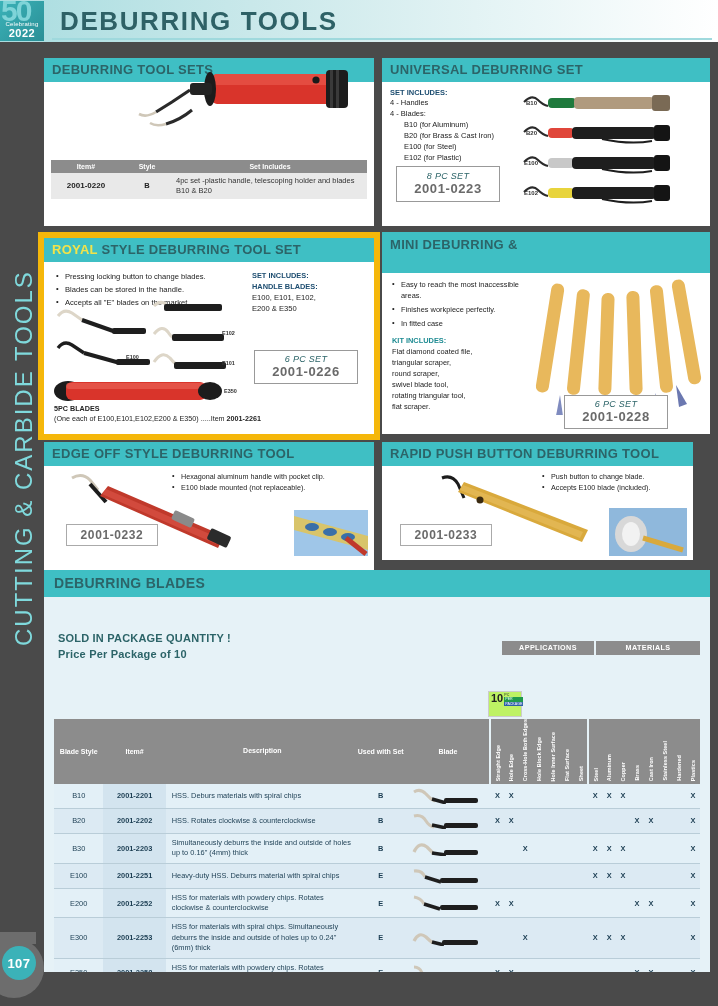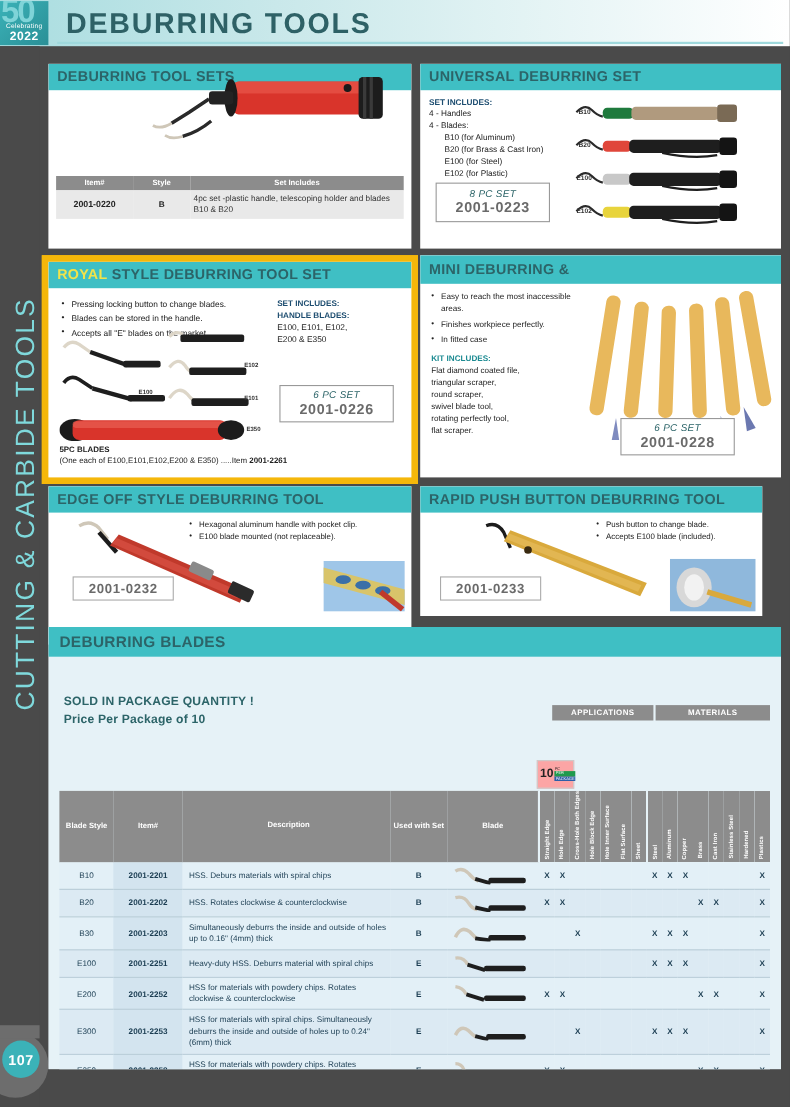--- a/index.html
+++ b/index.html
@@ -88,7 +88,7 @@
     padding: 5px 8px 4px 8px; line-height: 1.12;
     font-stretch: condensed;
   }
-  .panel-head.two-line { padding-top: 6px; padding-bottom: 5px; }
+  .panel-head.two-line { padding-top: 6px; padding-bottom: 20px; }
   .panel-head .royal { color: #f2e34a; }
   .panel-body { position: relative; }
 

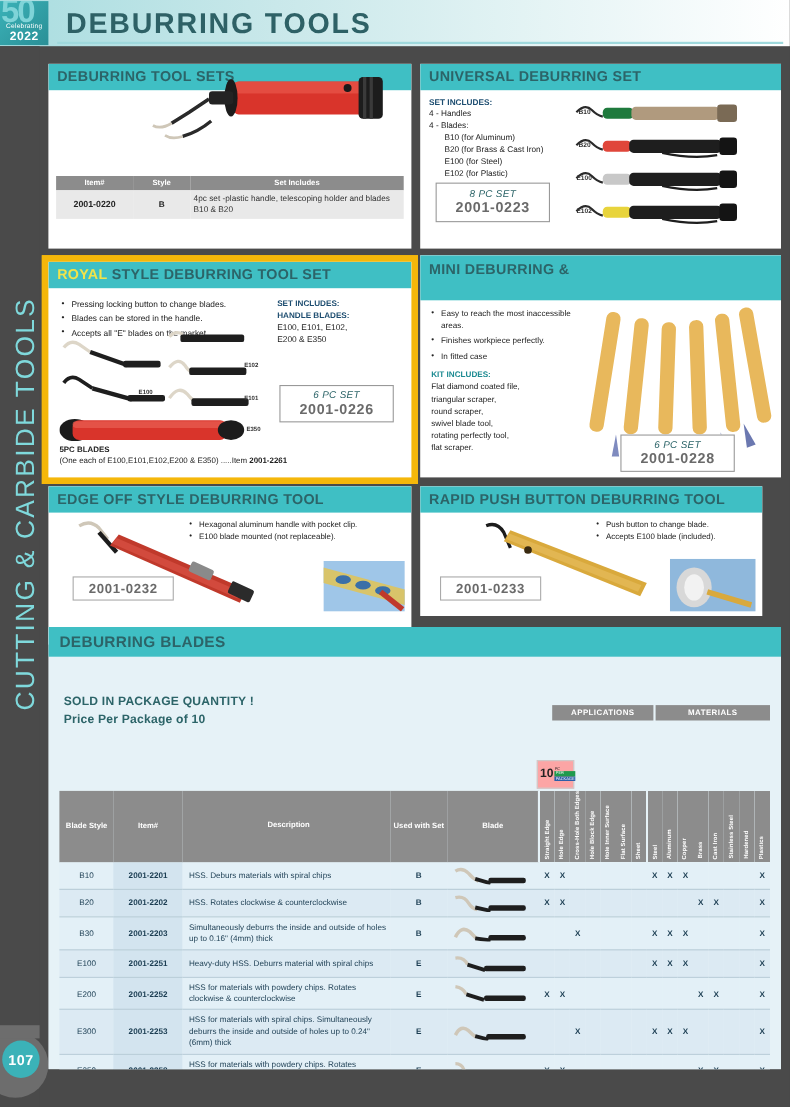--- a/index.html
+++ b/index.html
@@ -456,7 +456,7 @@
         <div>triangular scraper,</div>
         <div>round scraper,</div>
         <div>swivel blade tool,</div>
-        <div>rotating perfectly tool,</div>
+        <div>rotating triangular tool,</div>
         <div>flat scraper.</div>
       </div>
       <div class="mini-pcset">

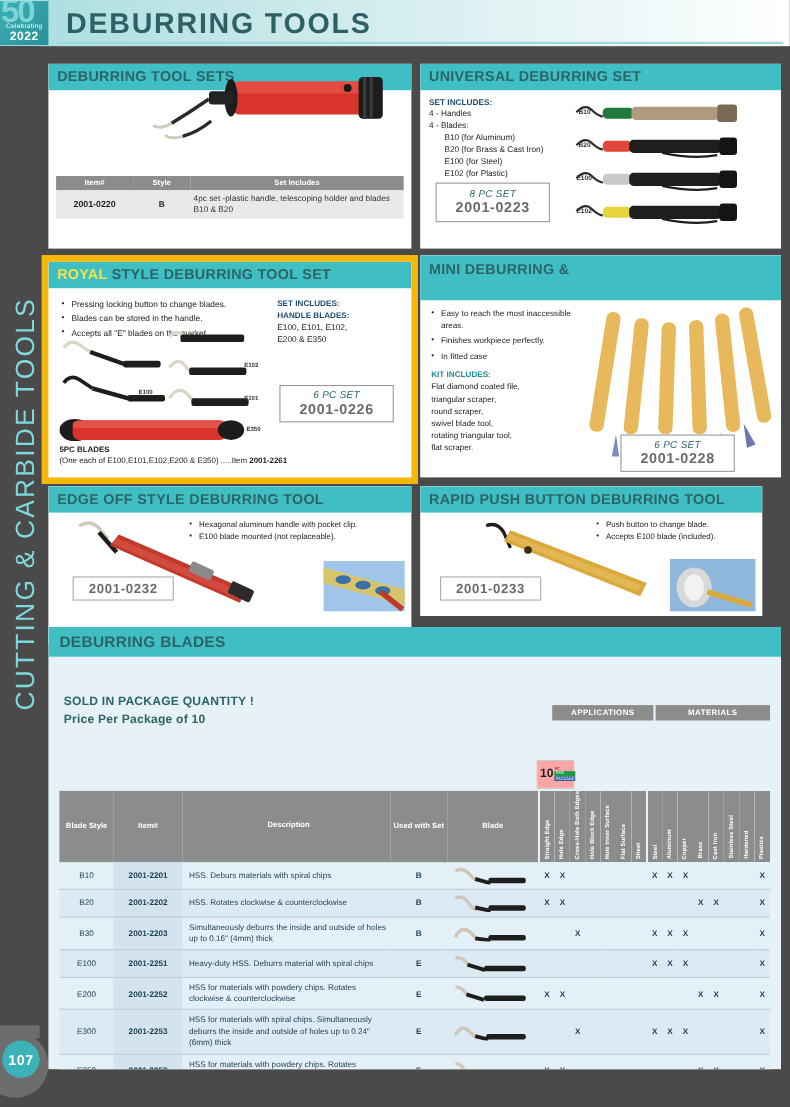--- a/index.html
+++ b/index.html
@@ -197,7 +197,7 @@
   .sold-note { position: absolute; left: 14px; top: 34px; font-size: 11px; font-weight: bold; color: #2c6468; line-height: 1.45; letter-spacing: .2px; }
   .pkg-badge {
     position: absolute; left: 444px; top: 94px; width: 34px; height: 26px;
-    background: #fca5a5; border: 1px solid #ccc; display: flex; align-items: center;
+    background: #bef264; border: 1px solid #ccc; display: flex; 
     padding: 1px 2px;
   }
   .pkg-10 { font-size: 11px; font-weight: bold; color: #222; line-height: 1; }

